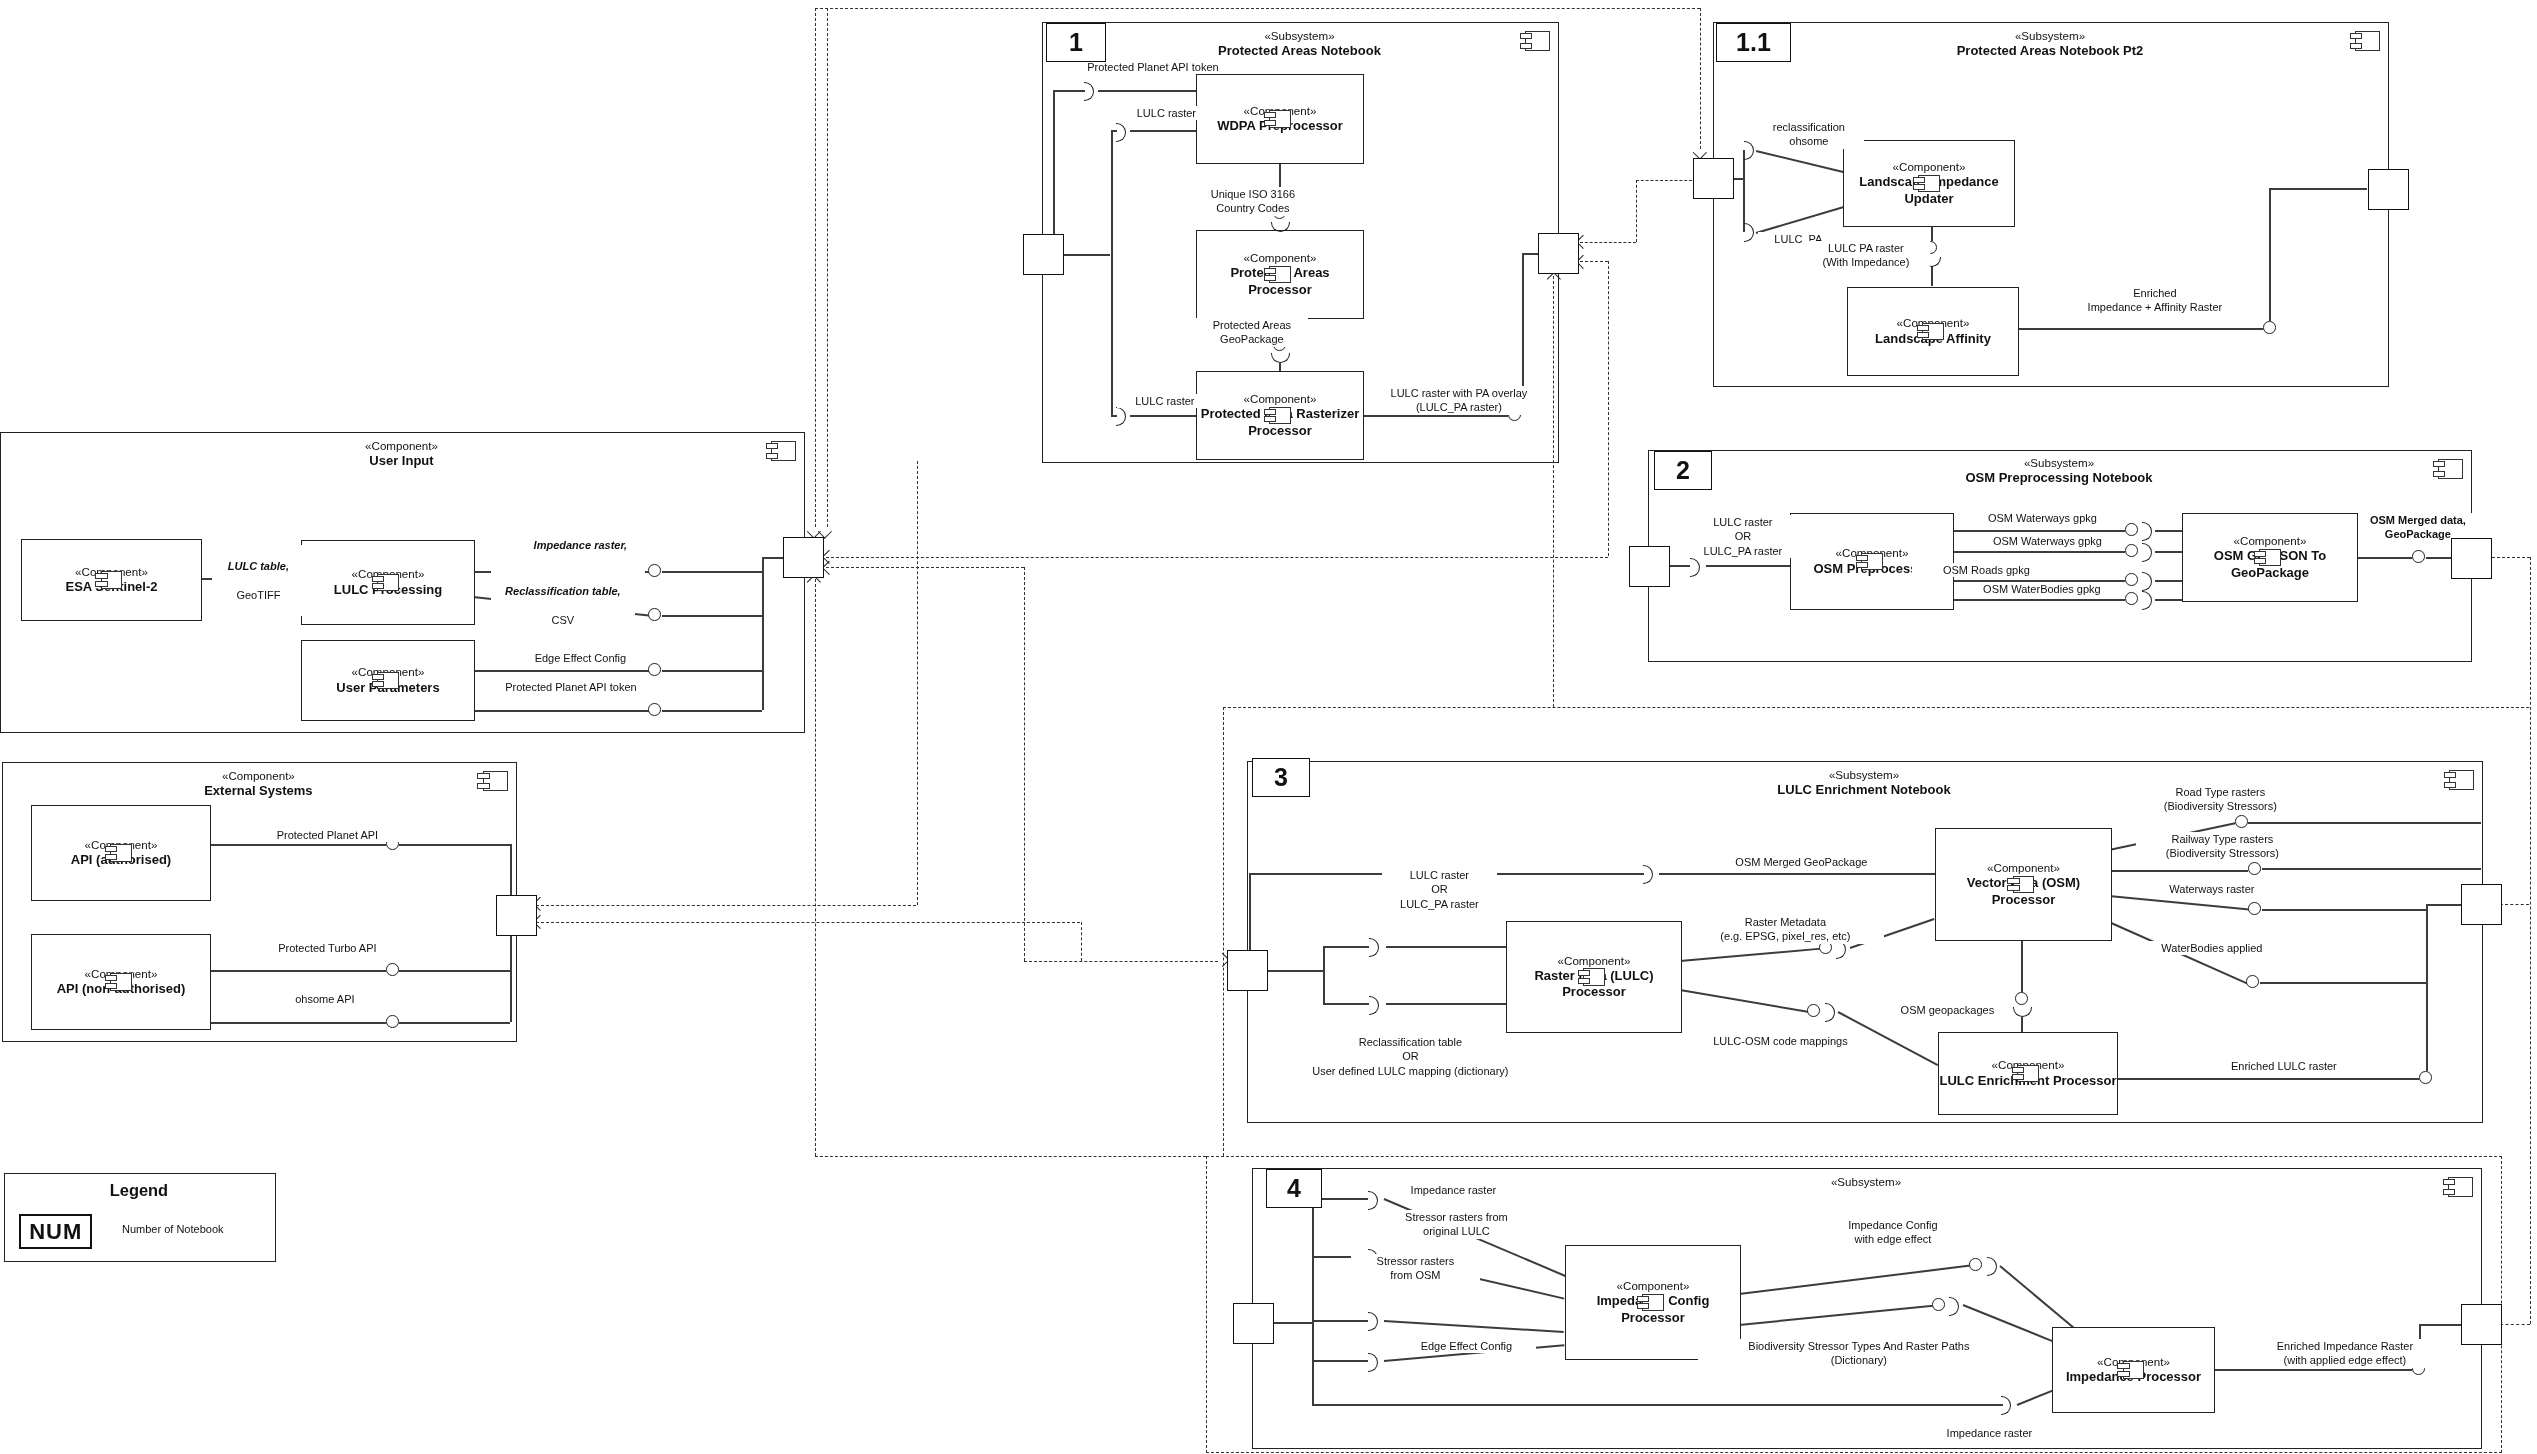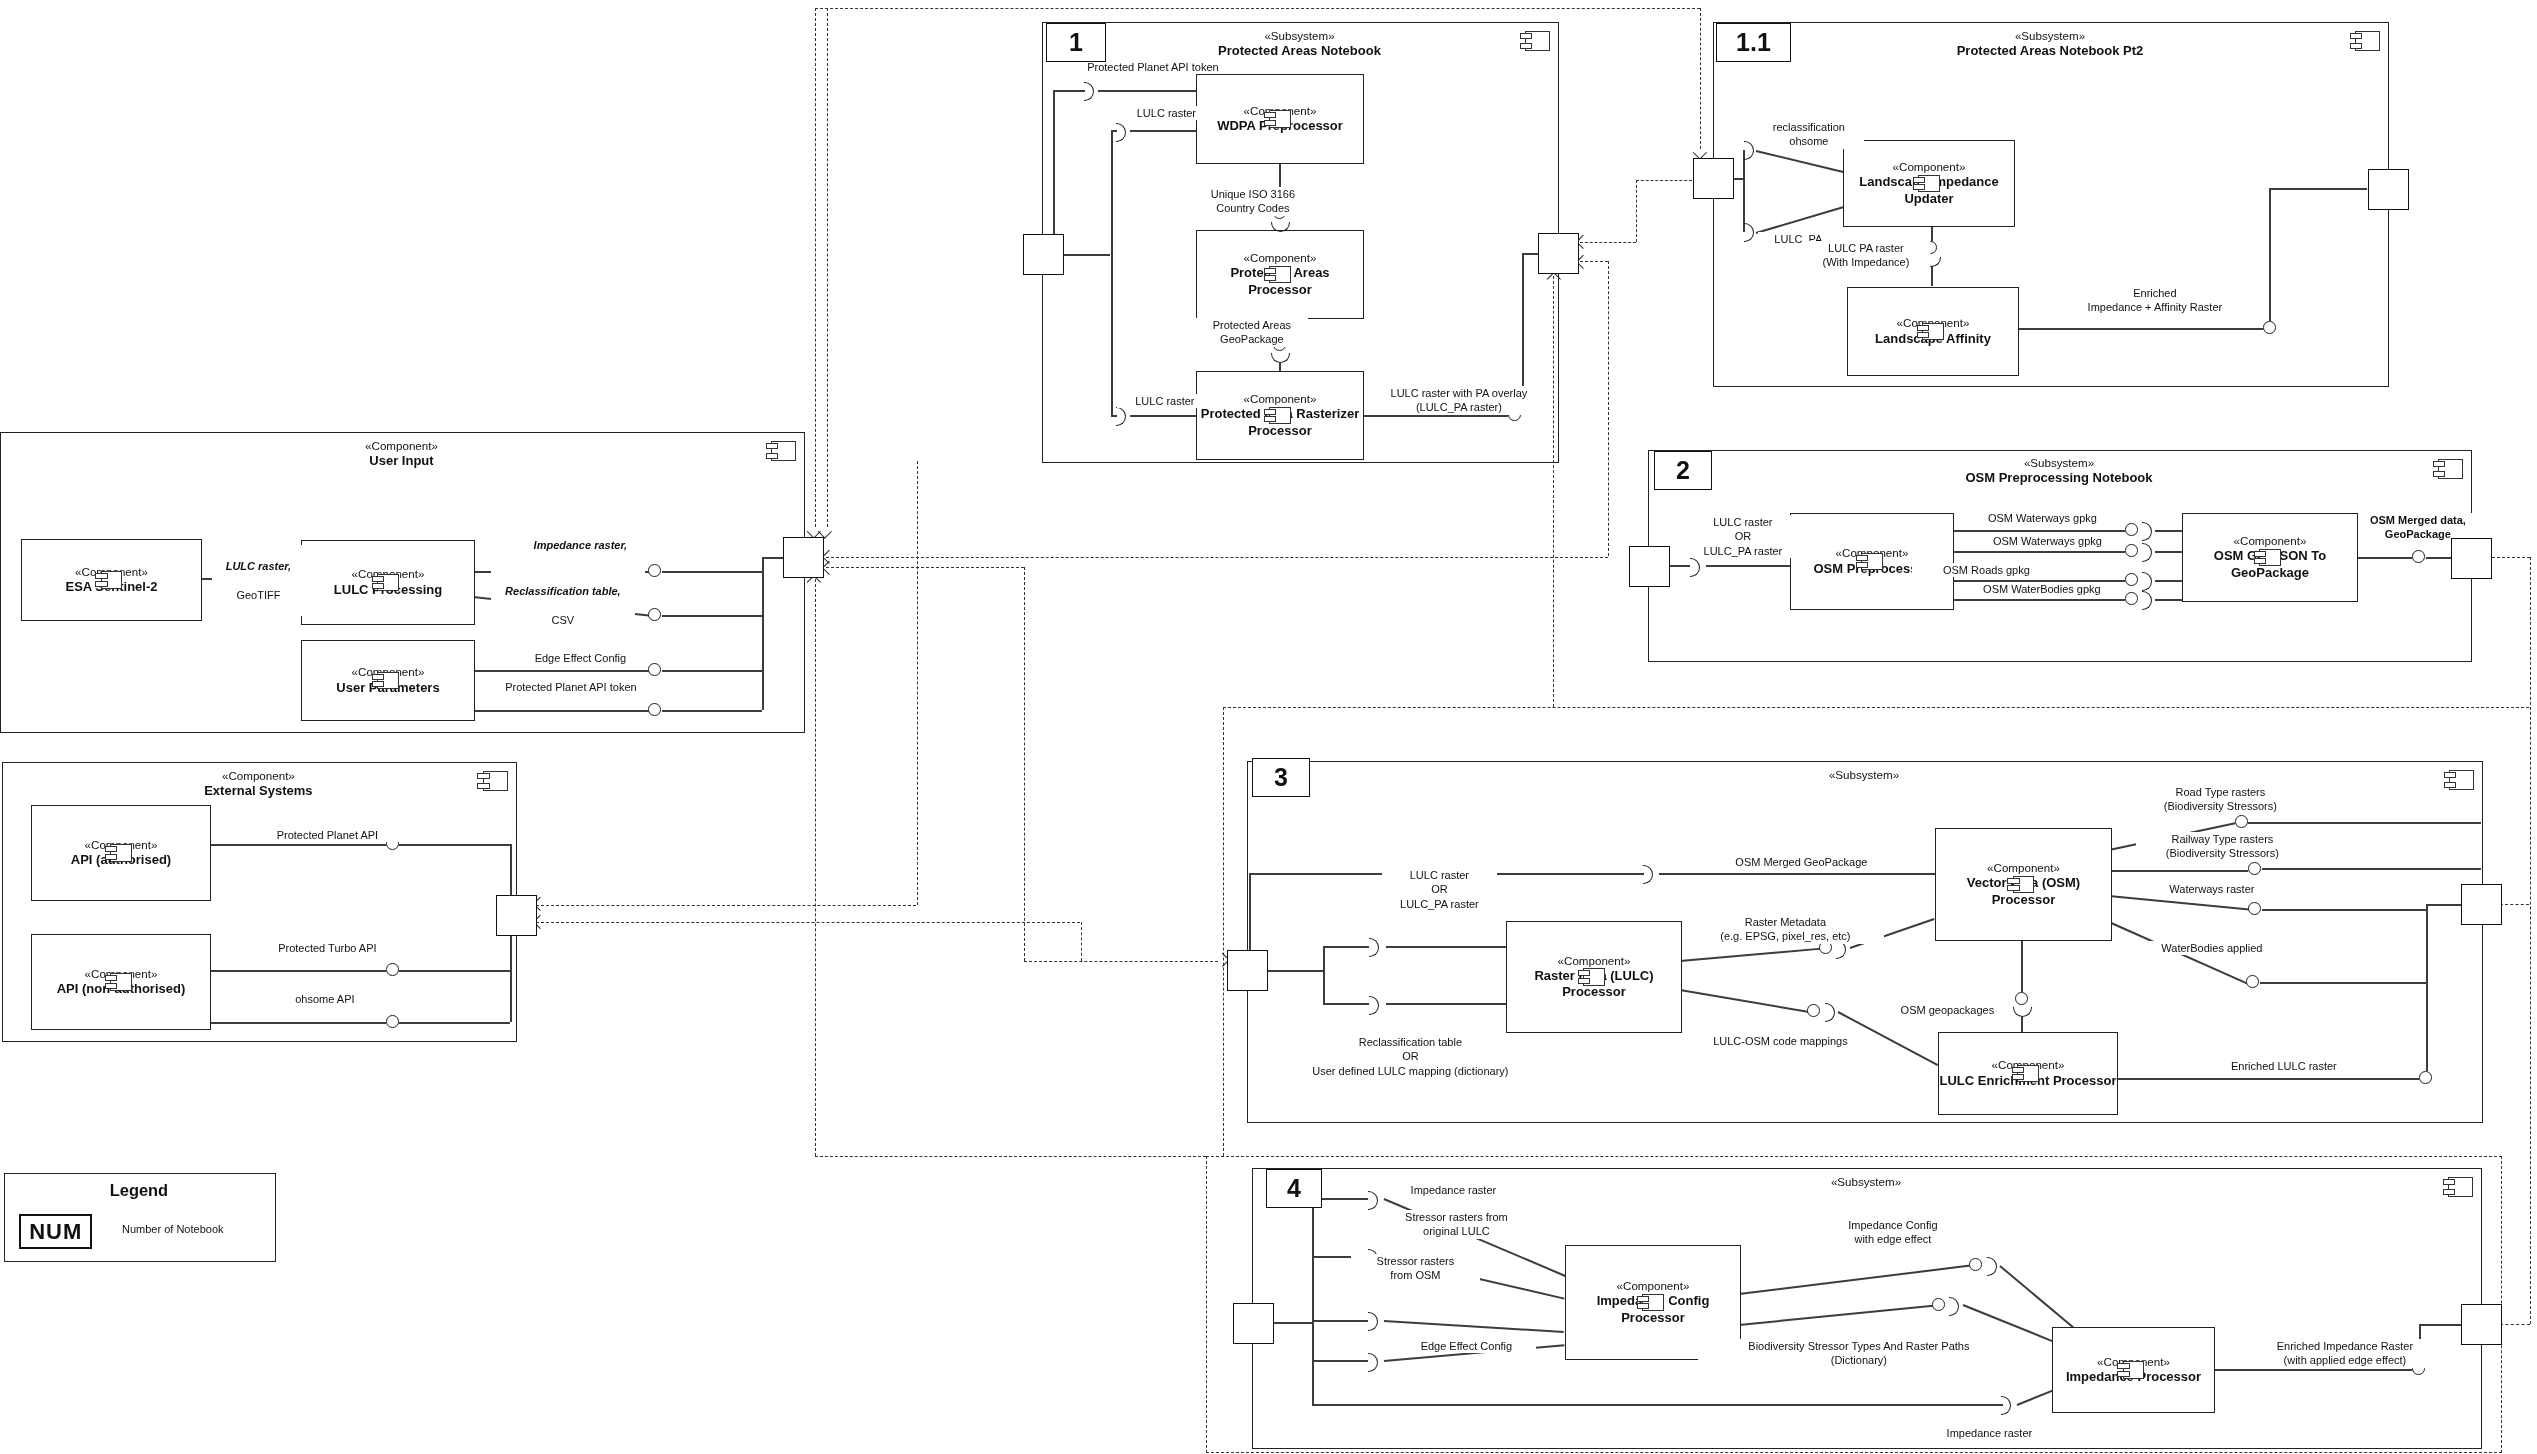--- a/index.html
+++ b/index.html
@@ -230,7 +230,7 @@
     <div class="cname">User Parameters</div>
   </div>
   <div class="lbl" style="left:212px;top:545px;width:89px">
-    <span class="bi">LULC raster,</span>
+    <span class="bi">LULC table,</span>
     <span class="pl">GeoTIFF</span>
   </div>
   <div class="lbl" style="left:516px;top:524px;width:125px">

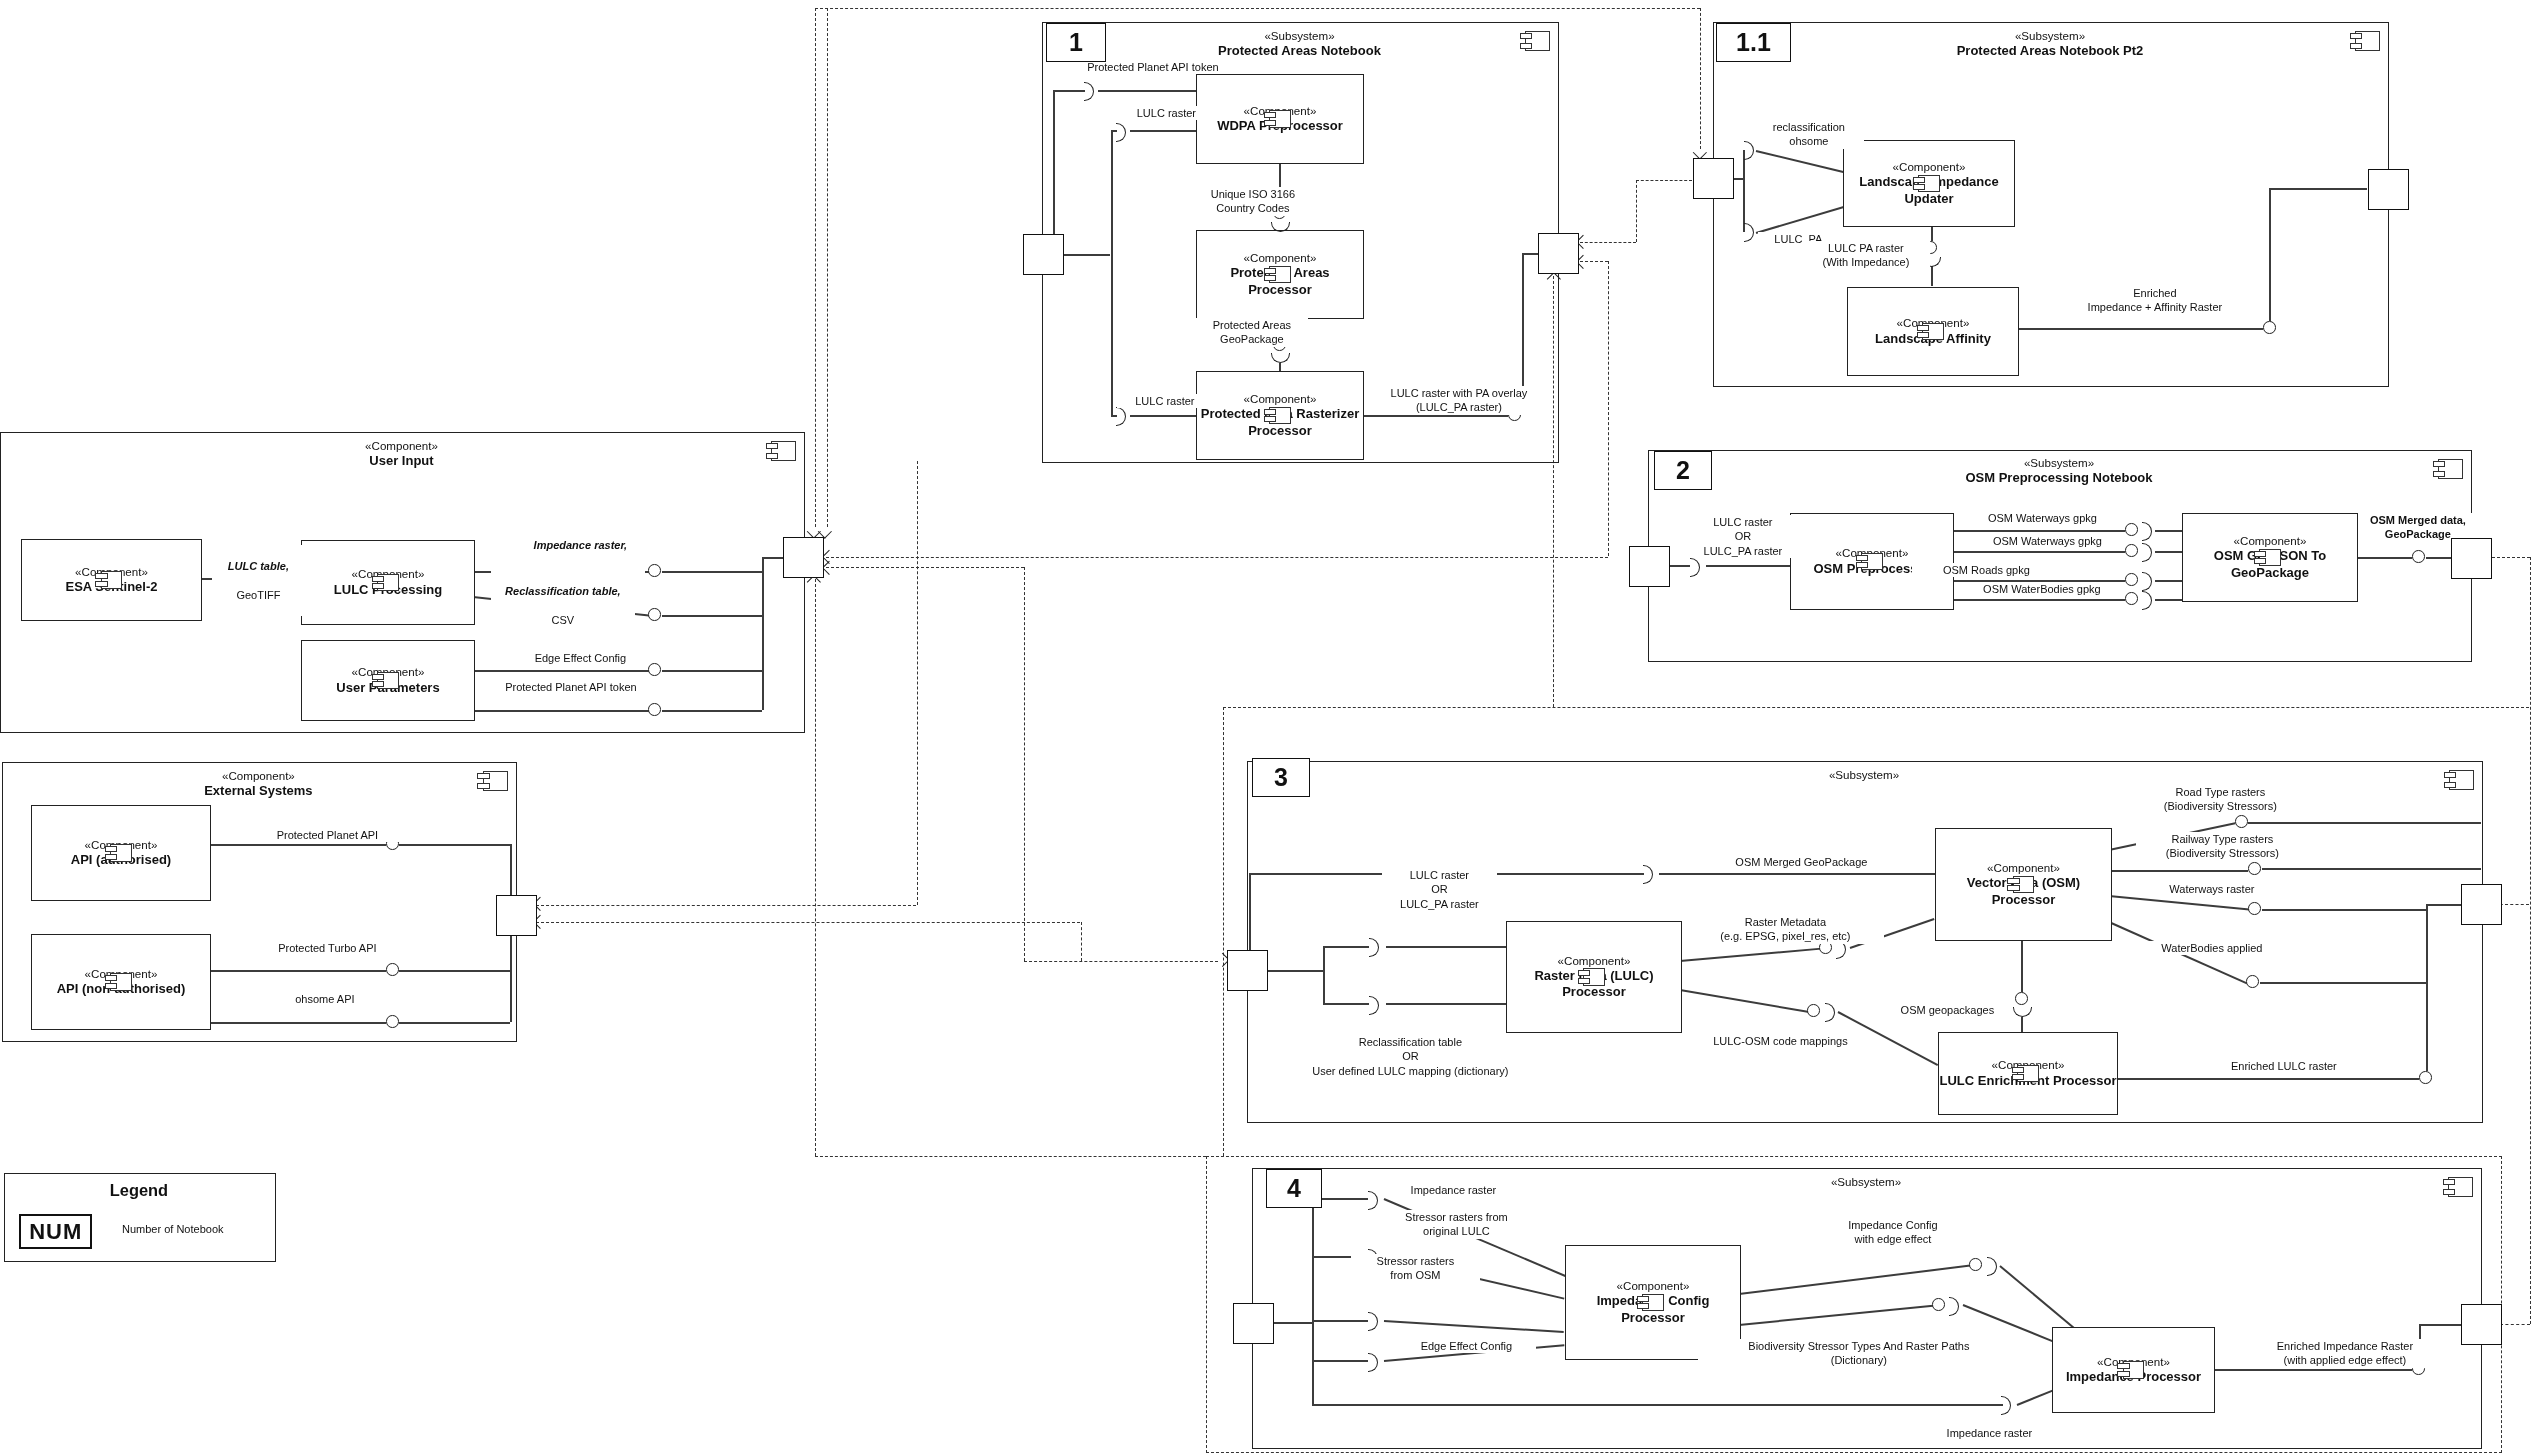--- a/index.html
+++ b/index.html
@@ -142,6 +142,7 @@
   </div>
   <div class="ttl" style="left:1247px;top:767px;width:1234px">
     <div class="stereo">«Subsystem»</div>
+    <div class="tname">LULC Enrichment Notebook</div>
   </div>
   <div class="comp" style="left:1506px;top:921px;width:174px;height:110px">
     <span class="cicon"></span>

